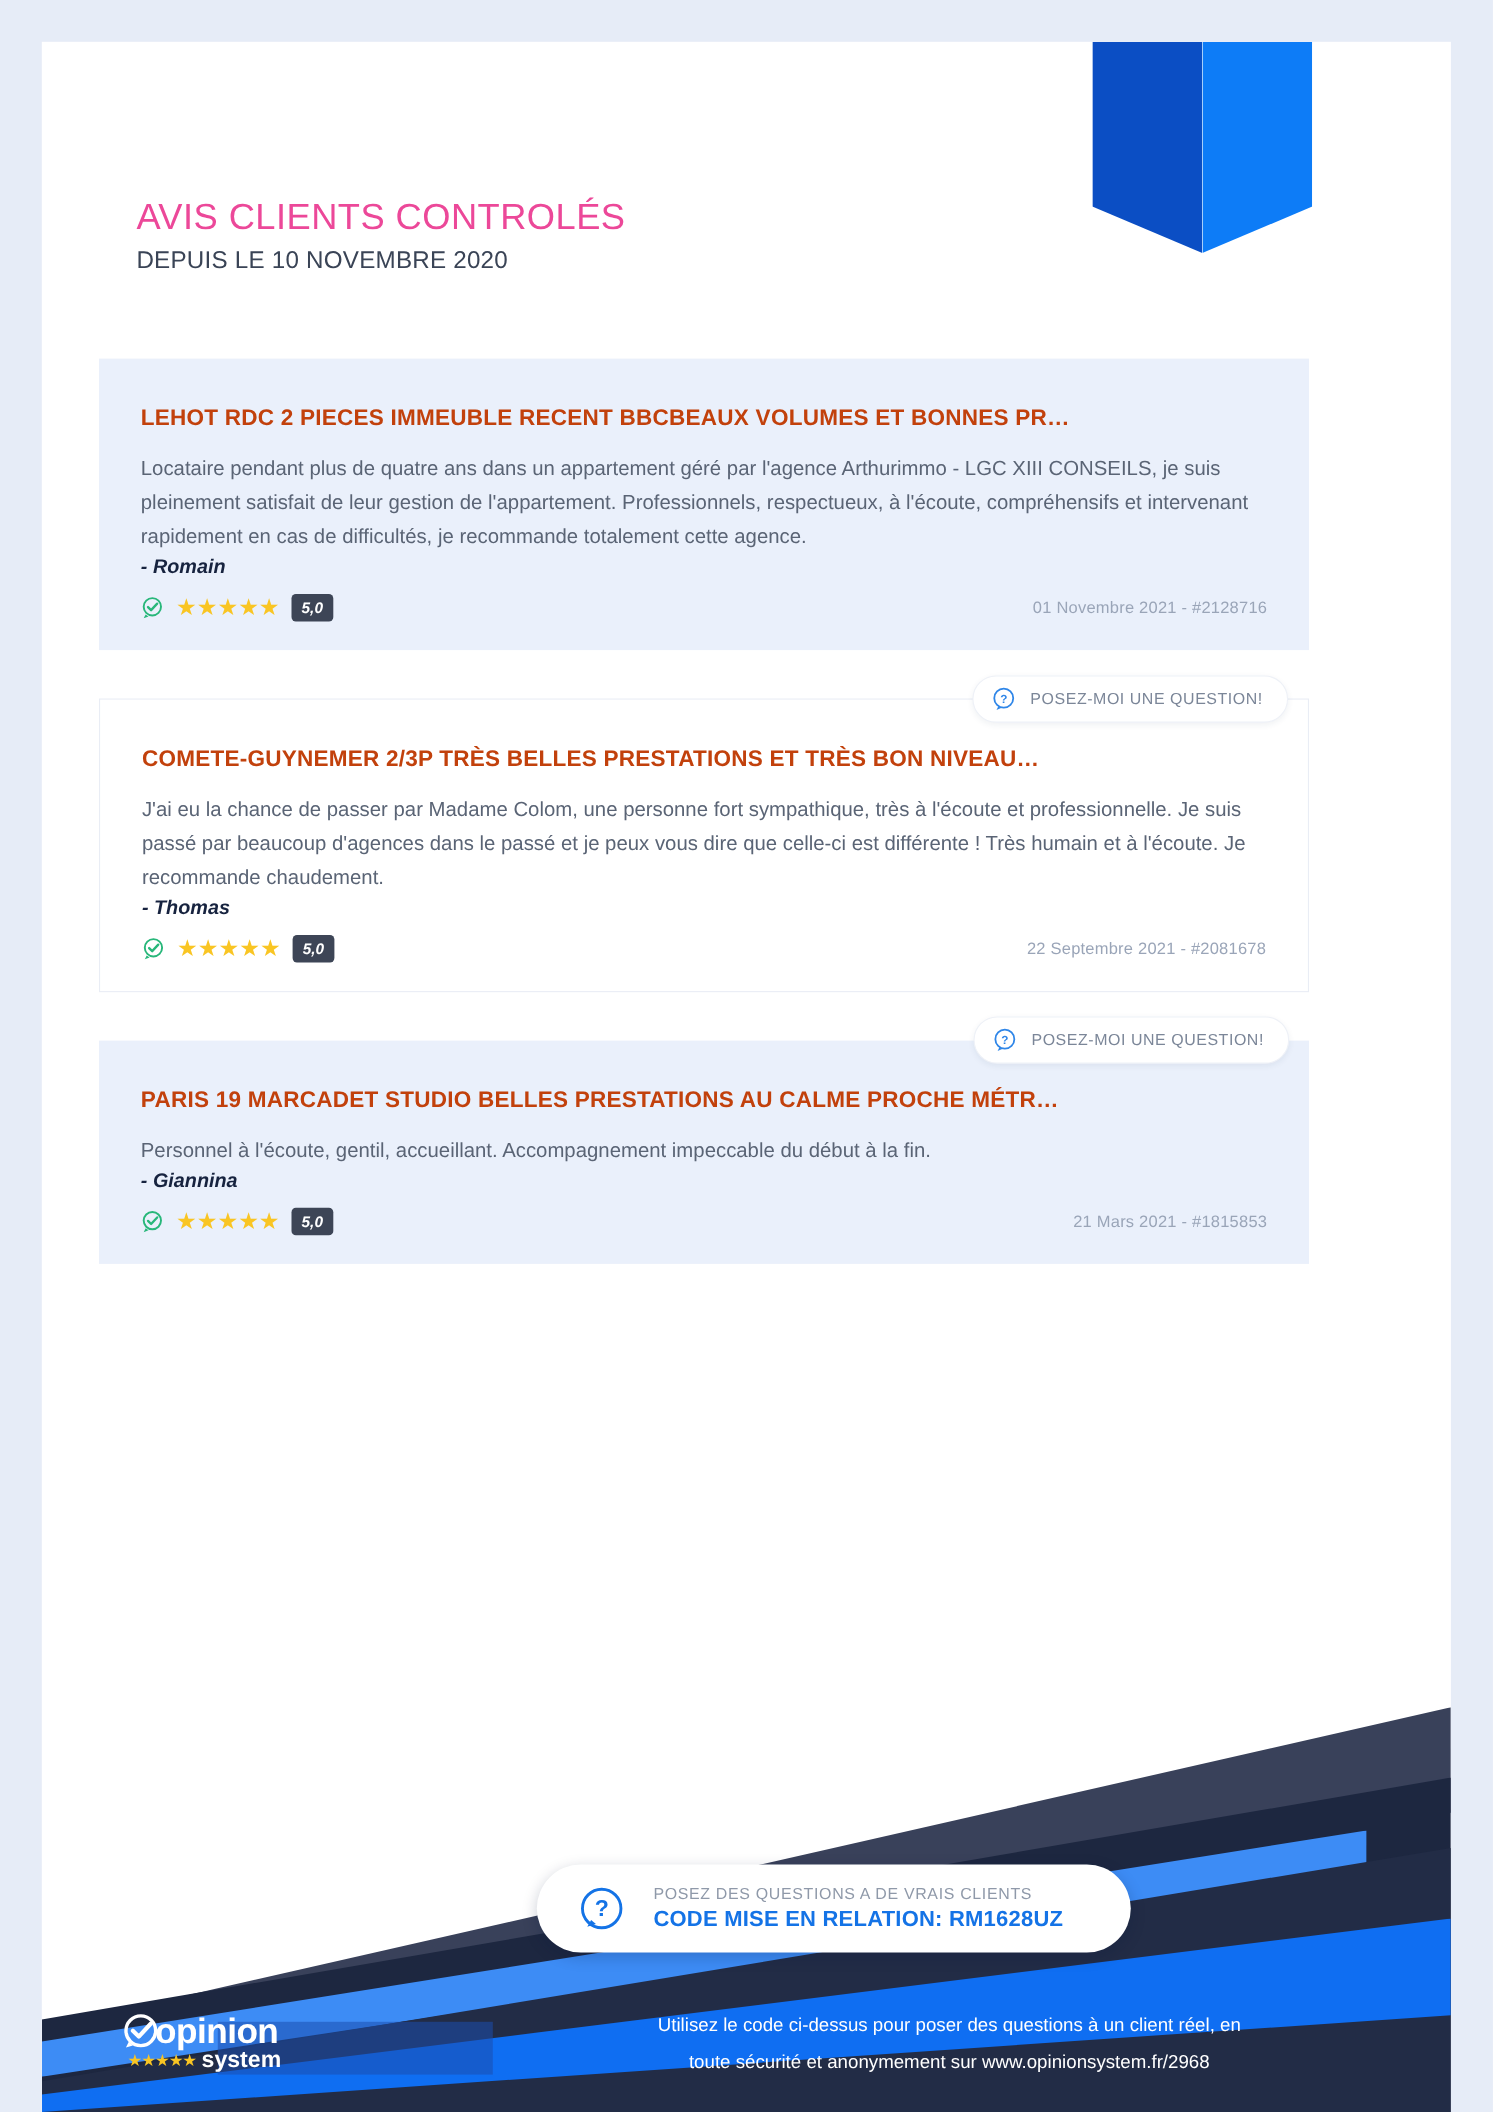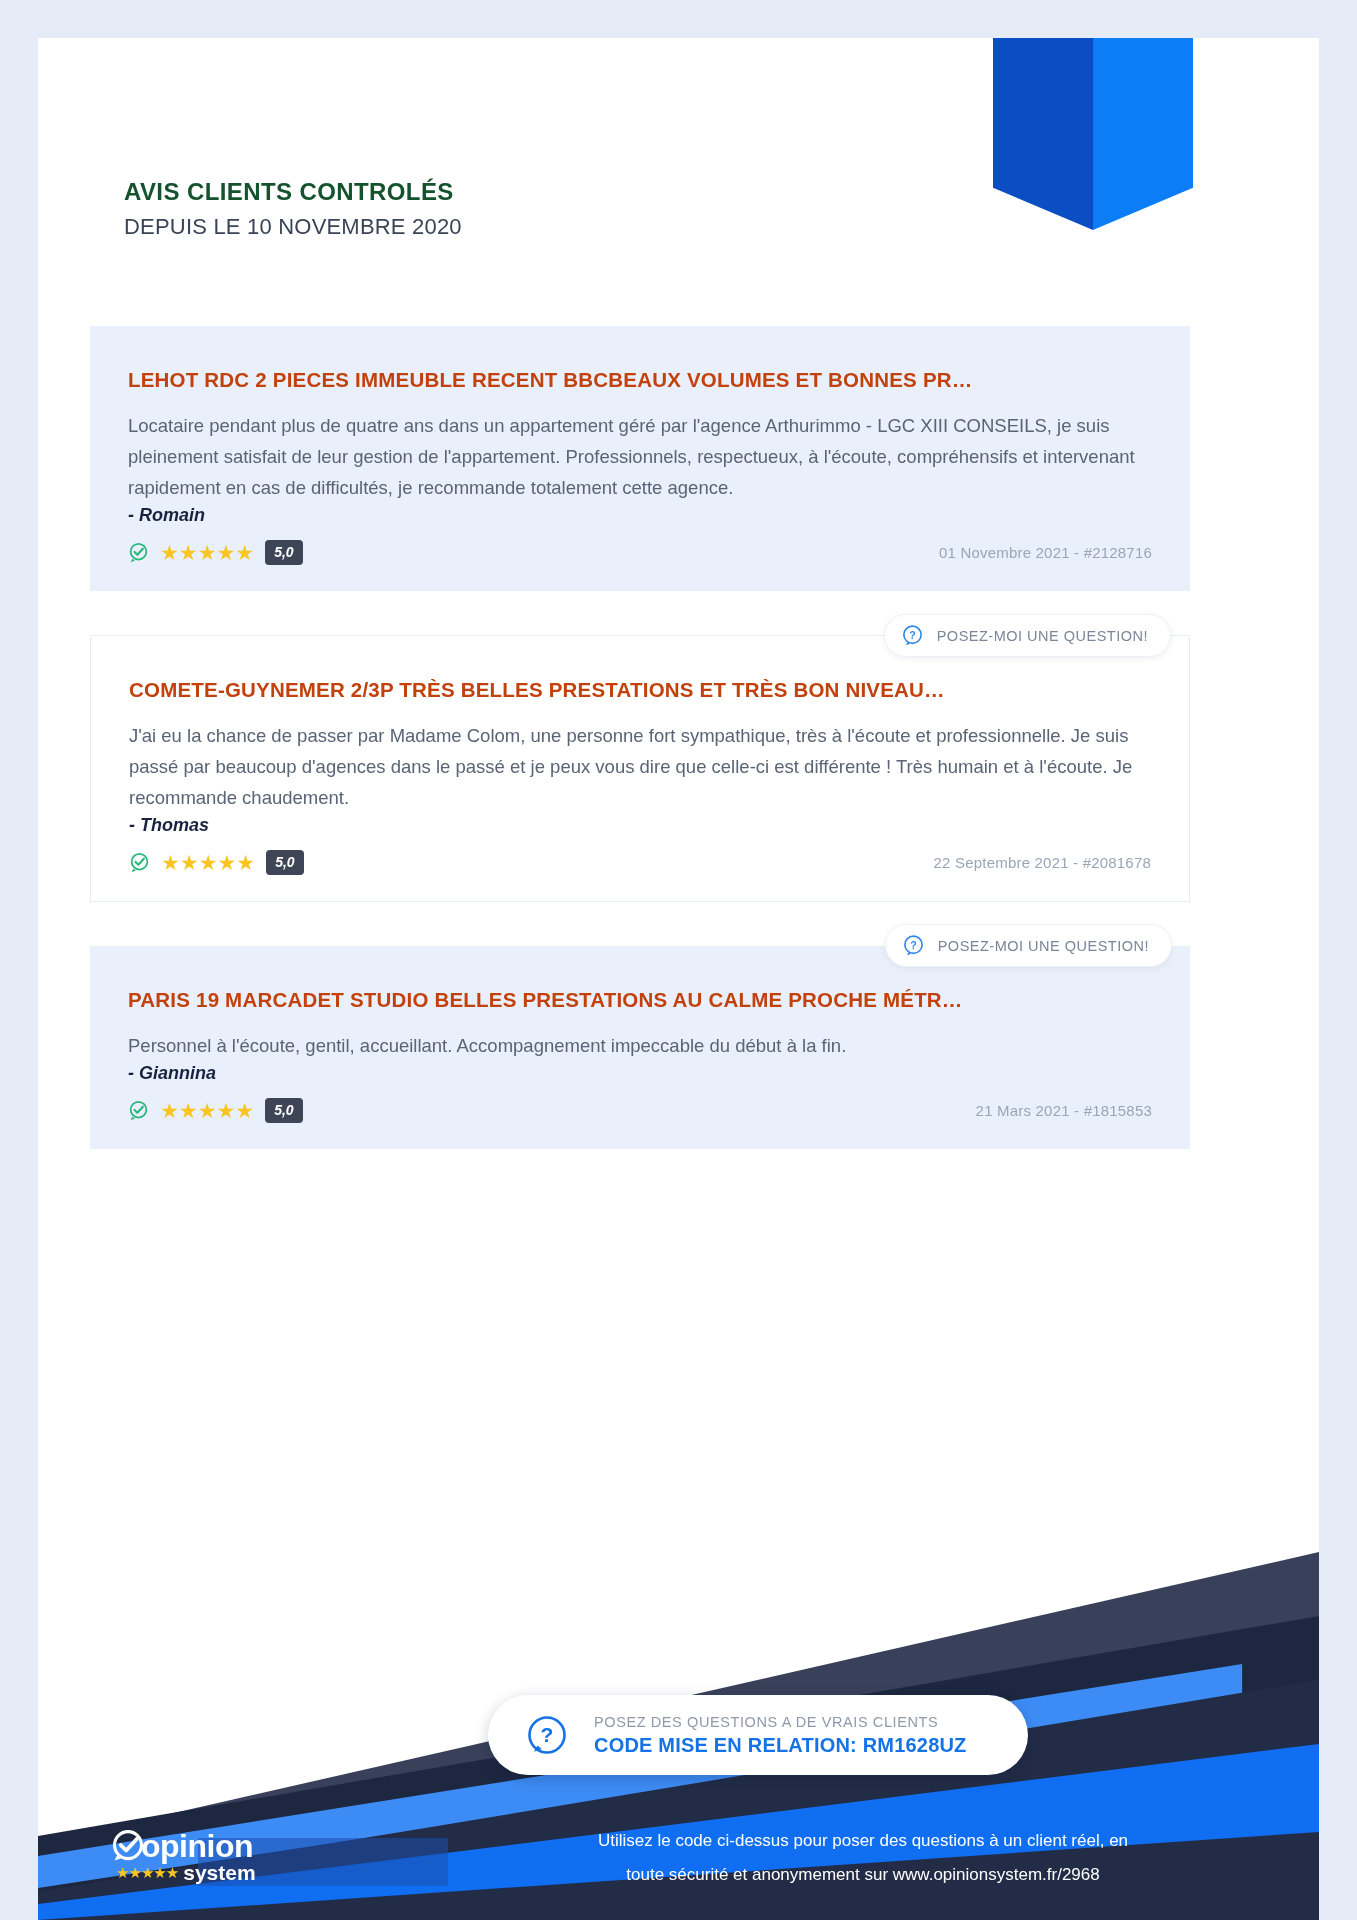--- a/index.html
+++ b/index.html
@@ -32,8 +32,8 @@
   
   .header { position: absolute; left: 86px; top: 140px; }
   .title {
-    font-size: 24px; font-weight: bold; letter-spacing: .4px;
-    color: #14532d;
+    font-size: 33px; font-weight: normal; letter-spacing: .4px;
+    color: #ec4899;
   }
   .subtitle {
     margin-top: 8px;

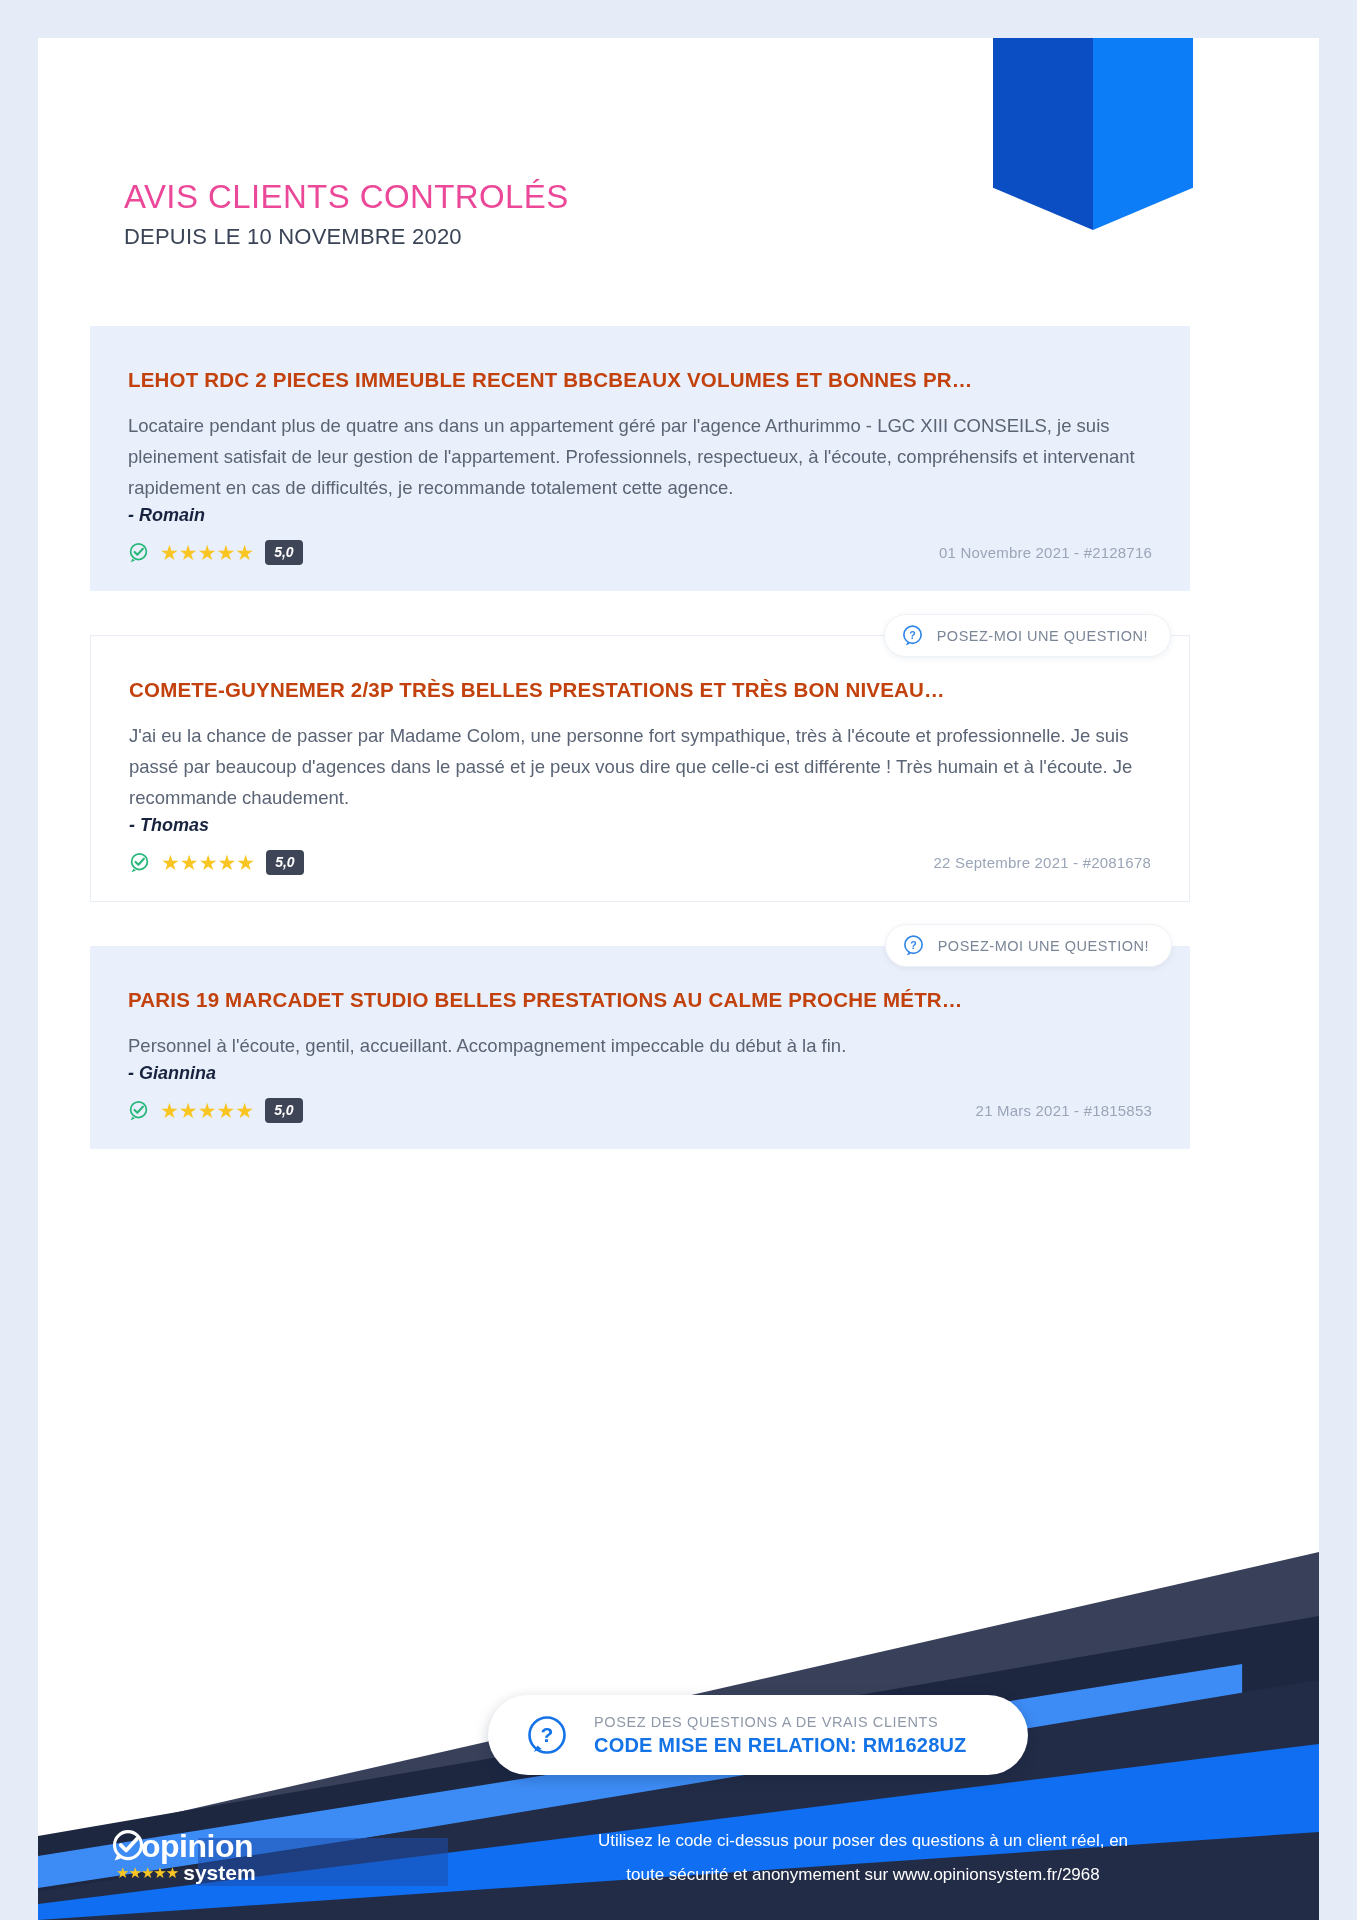--- a/index.html
+++ b/index.html
@@ -131,7 +131,7 @@
   .cta-code { font-size: 20px; font-weight: bold; color: #1473e6; margin-top: 4px; letter-spacing: .2px; }
 
   .logo { position: absolute; left: 72px; top: 1790px; display: flex; flex-direction: column; }
-  .logo-row1 { display: flex; align-items: flex-start; }
+  .logo-row1 { display: flex; align-items: center; }
   .logo-row1 svg { width: 36px; height: 36px; }
   .logo-word { font-size: 32px; font-weight: bold; color: #ffffff; margin-left: -5px; letter-spacing: -.5px; }
   .logo-row2 { display: flex; align-items: center; margin-top: -4px; margin-left: 6px; }

